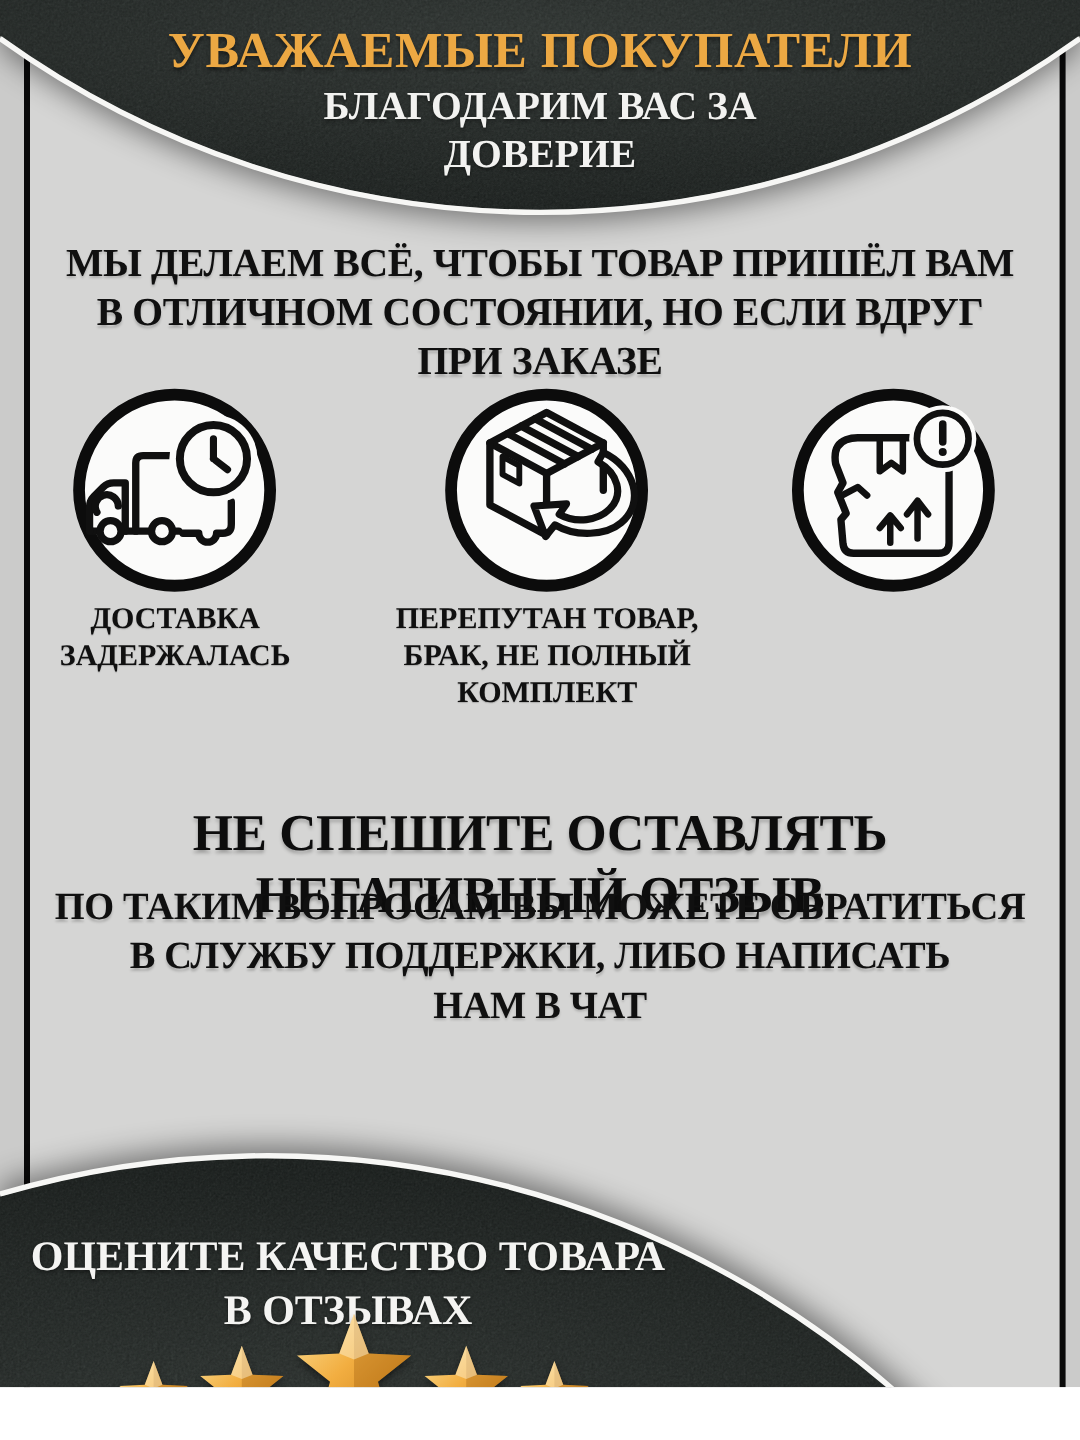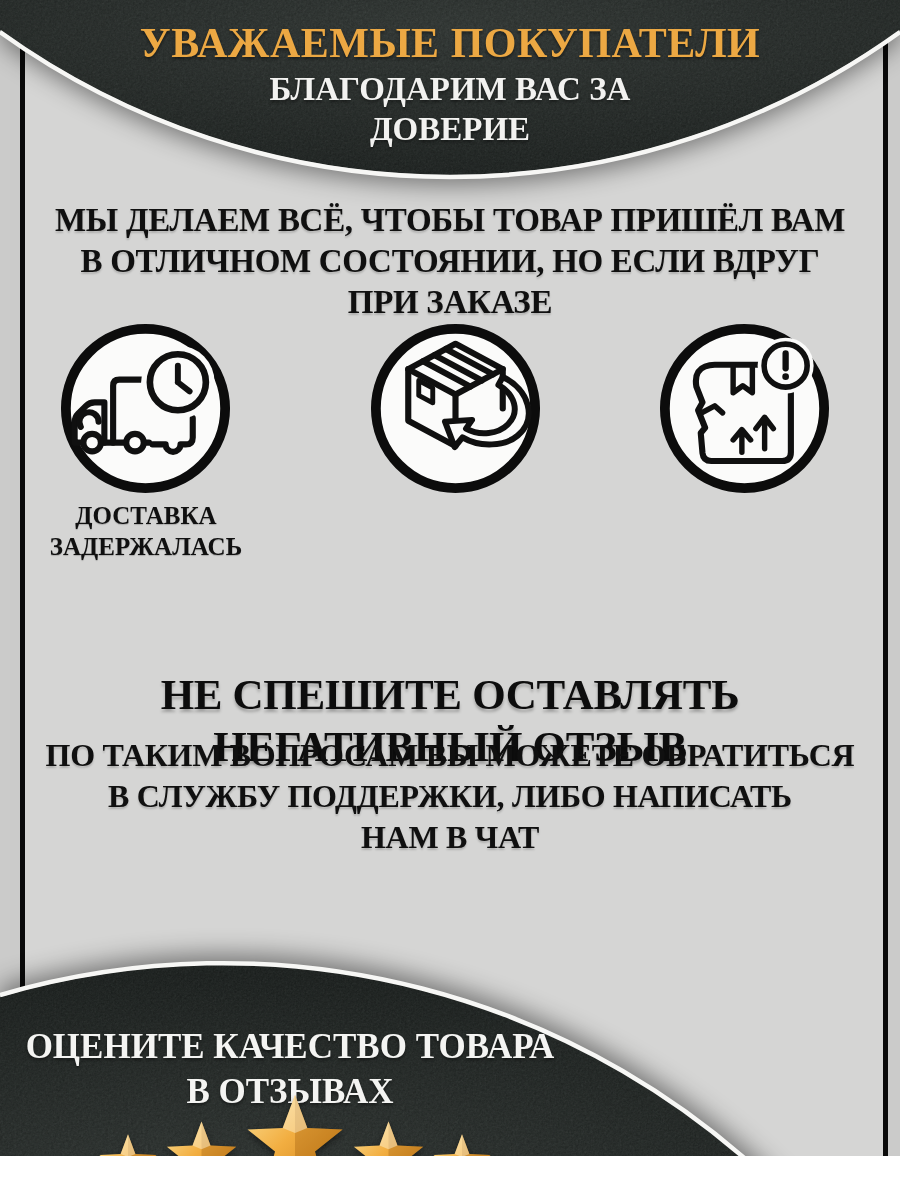--- a/index.html
+++ b/index.html
@@ -133,6 +133,9 @@
 
   <div class="txt issue-label lb1">ДОСТАВКА
 ЗАДЕРЖАЛАСЬ</div>
+  <div class="txt issue-label lb2">ПЕРЕПУТАН ТОВАР,
+БРАК, НЕ ПОЛНЫЙ
+КОМПЛЕКТ</div>
 
   <div class="txt heading">НЕ СПЕШИТЕ ОСТАВЛЯТЬ
 НЕГАТИВНЫЙ ОТЗЫВ</div>

